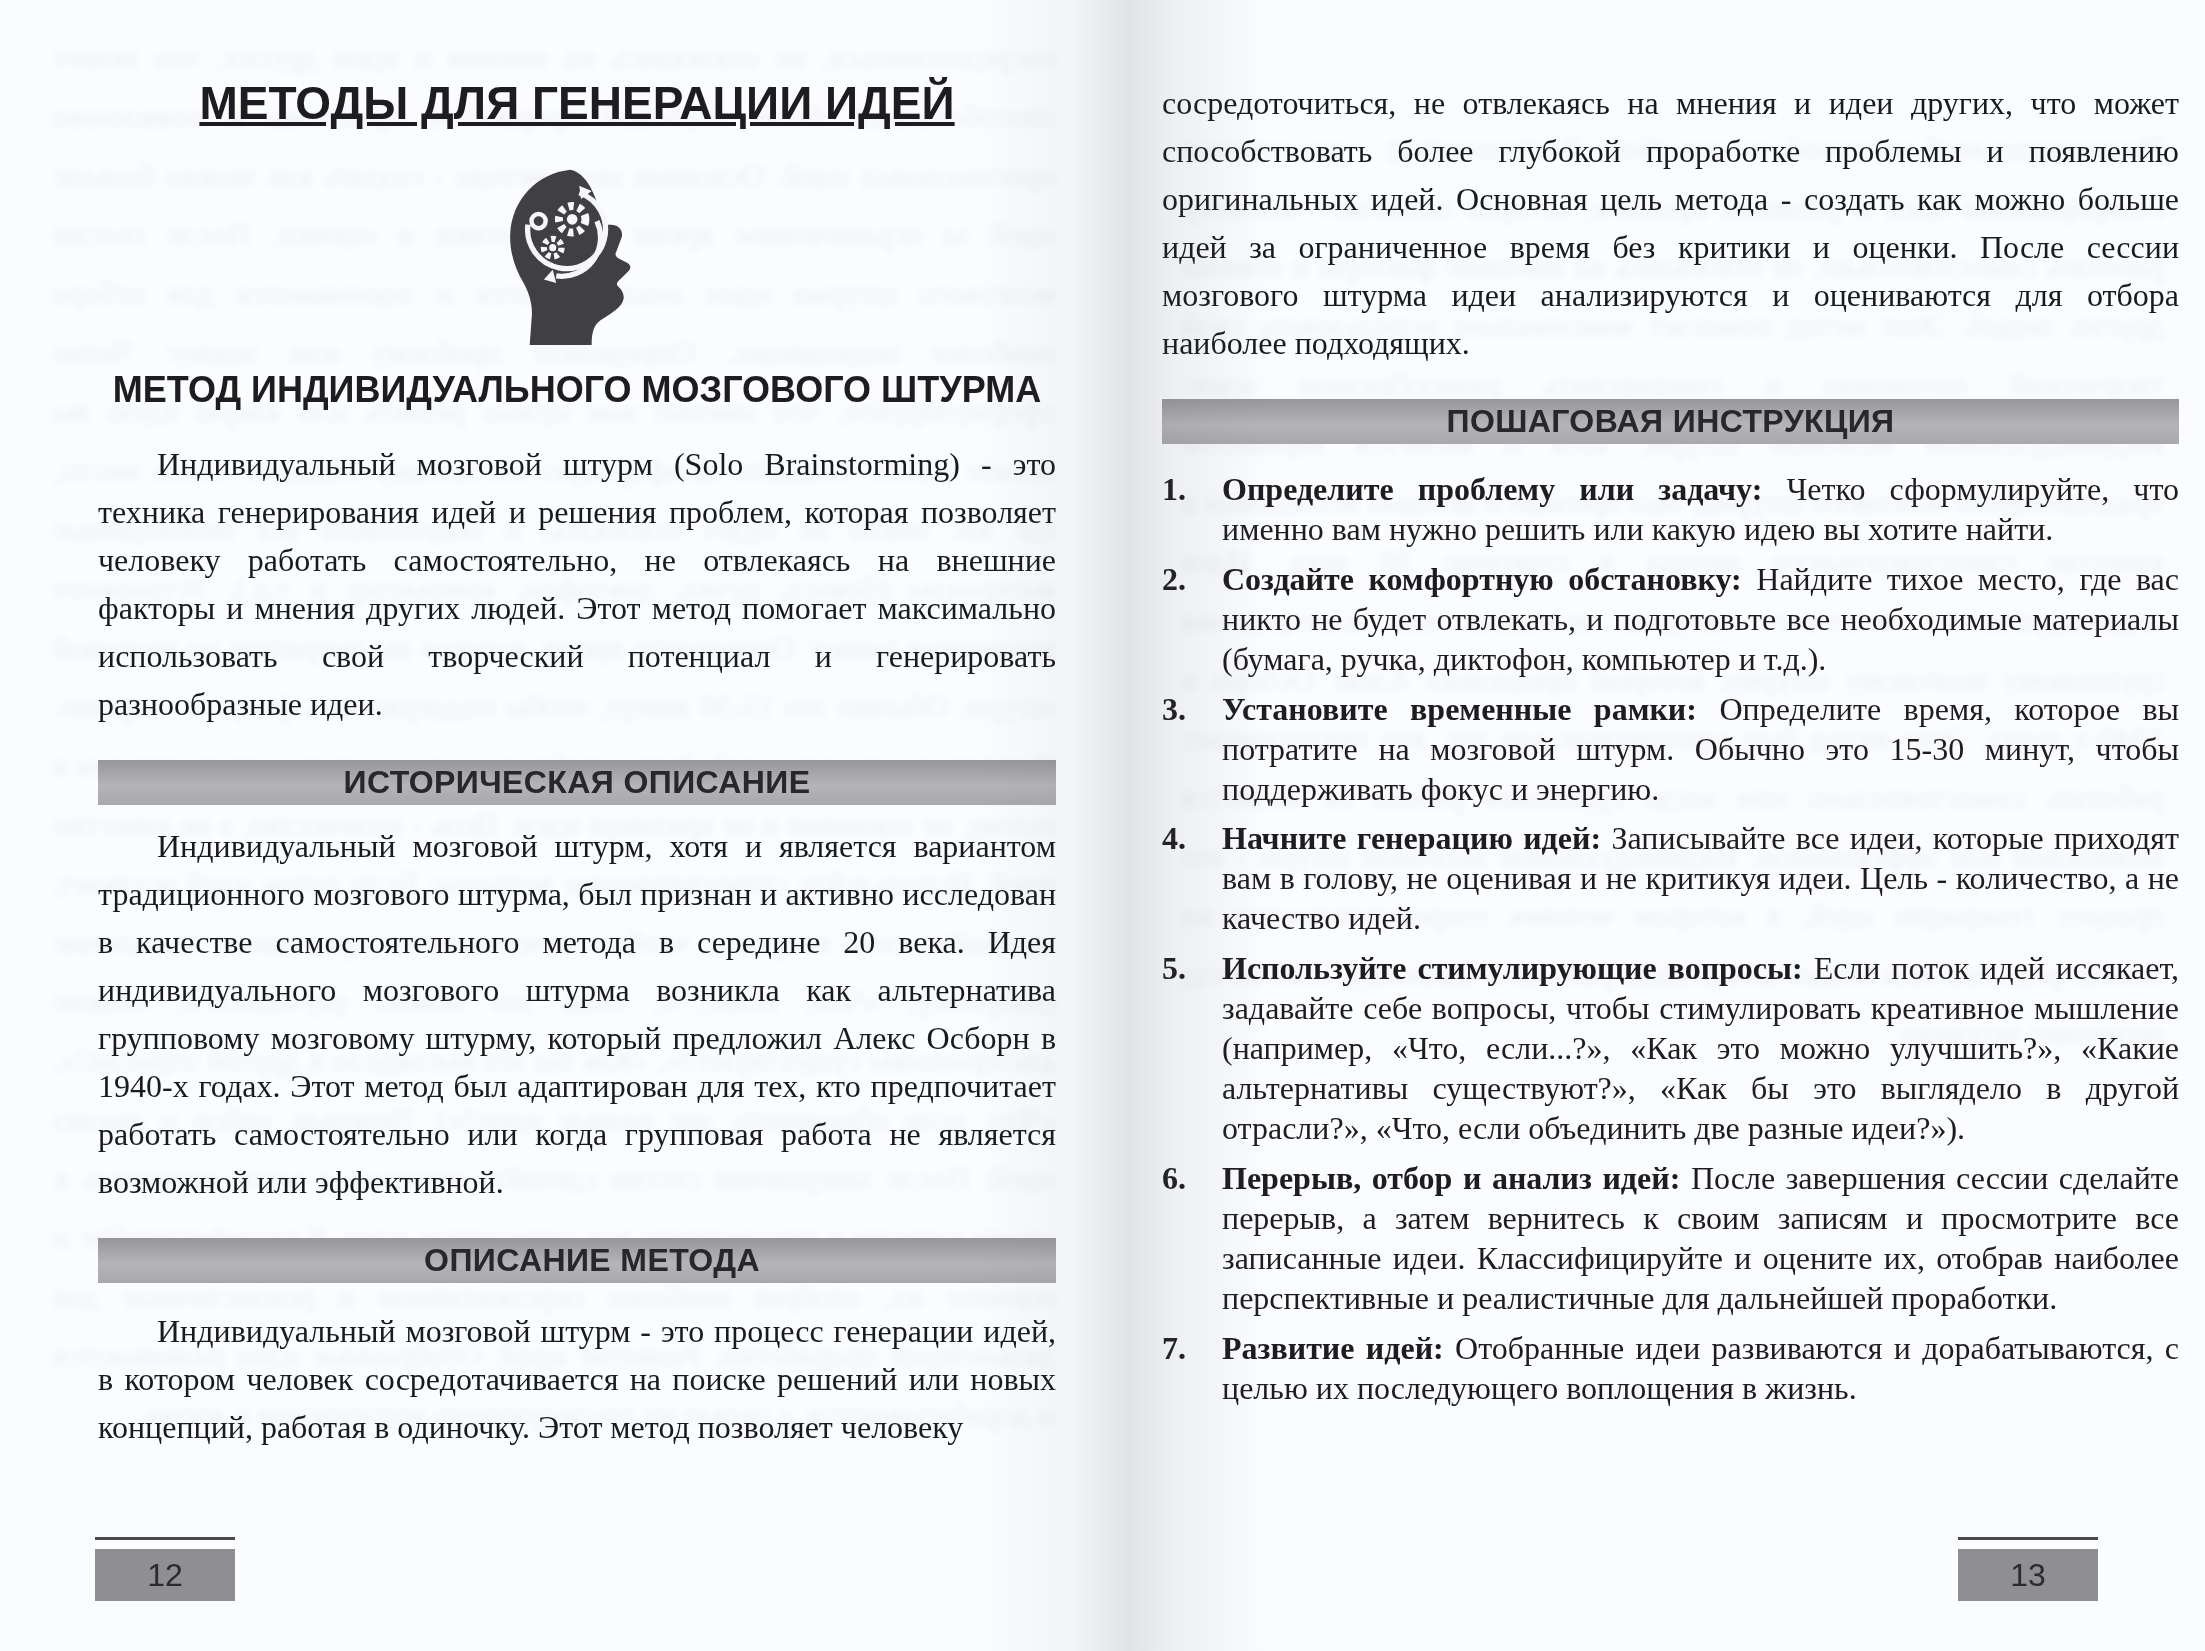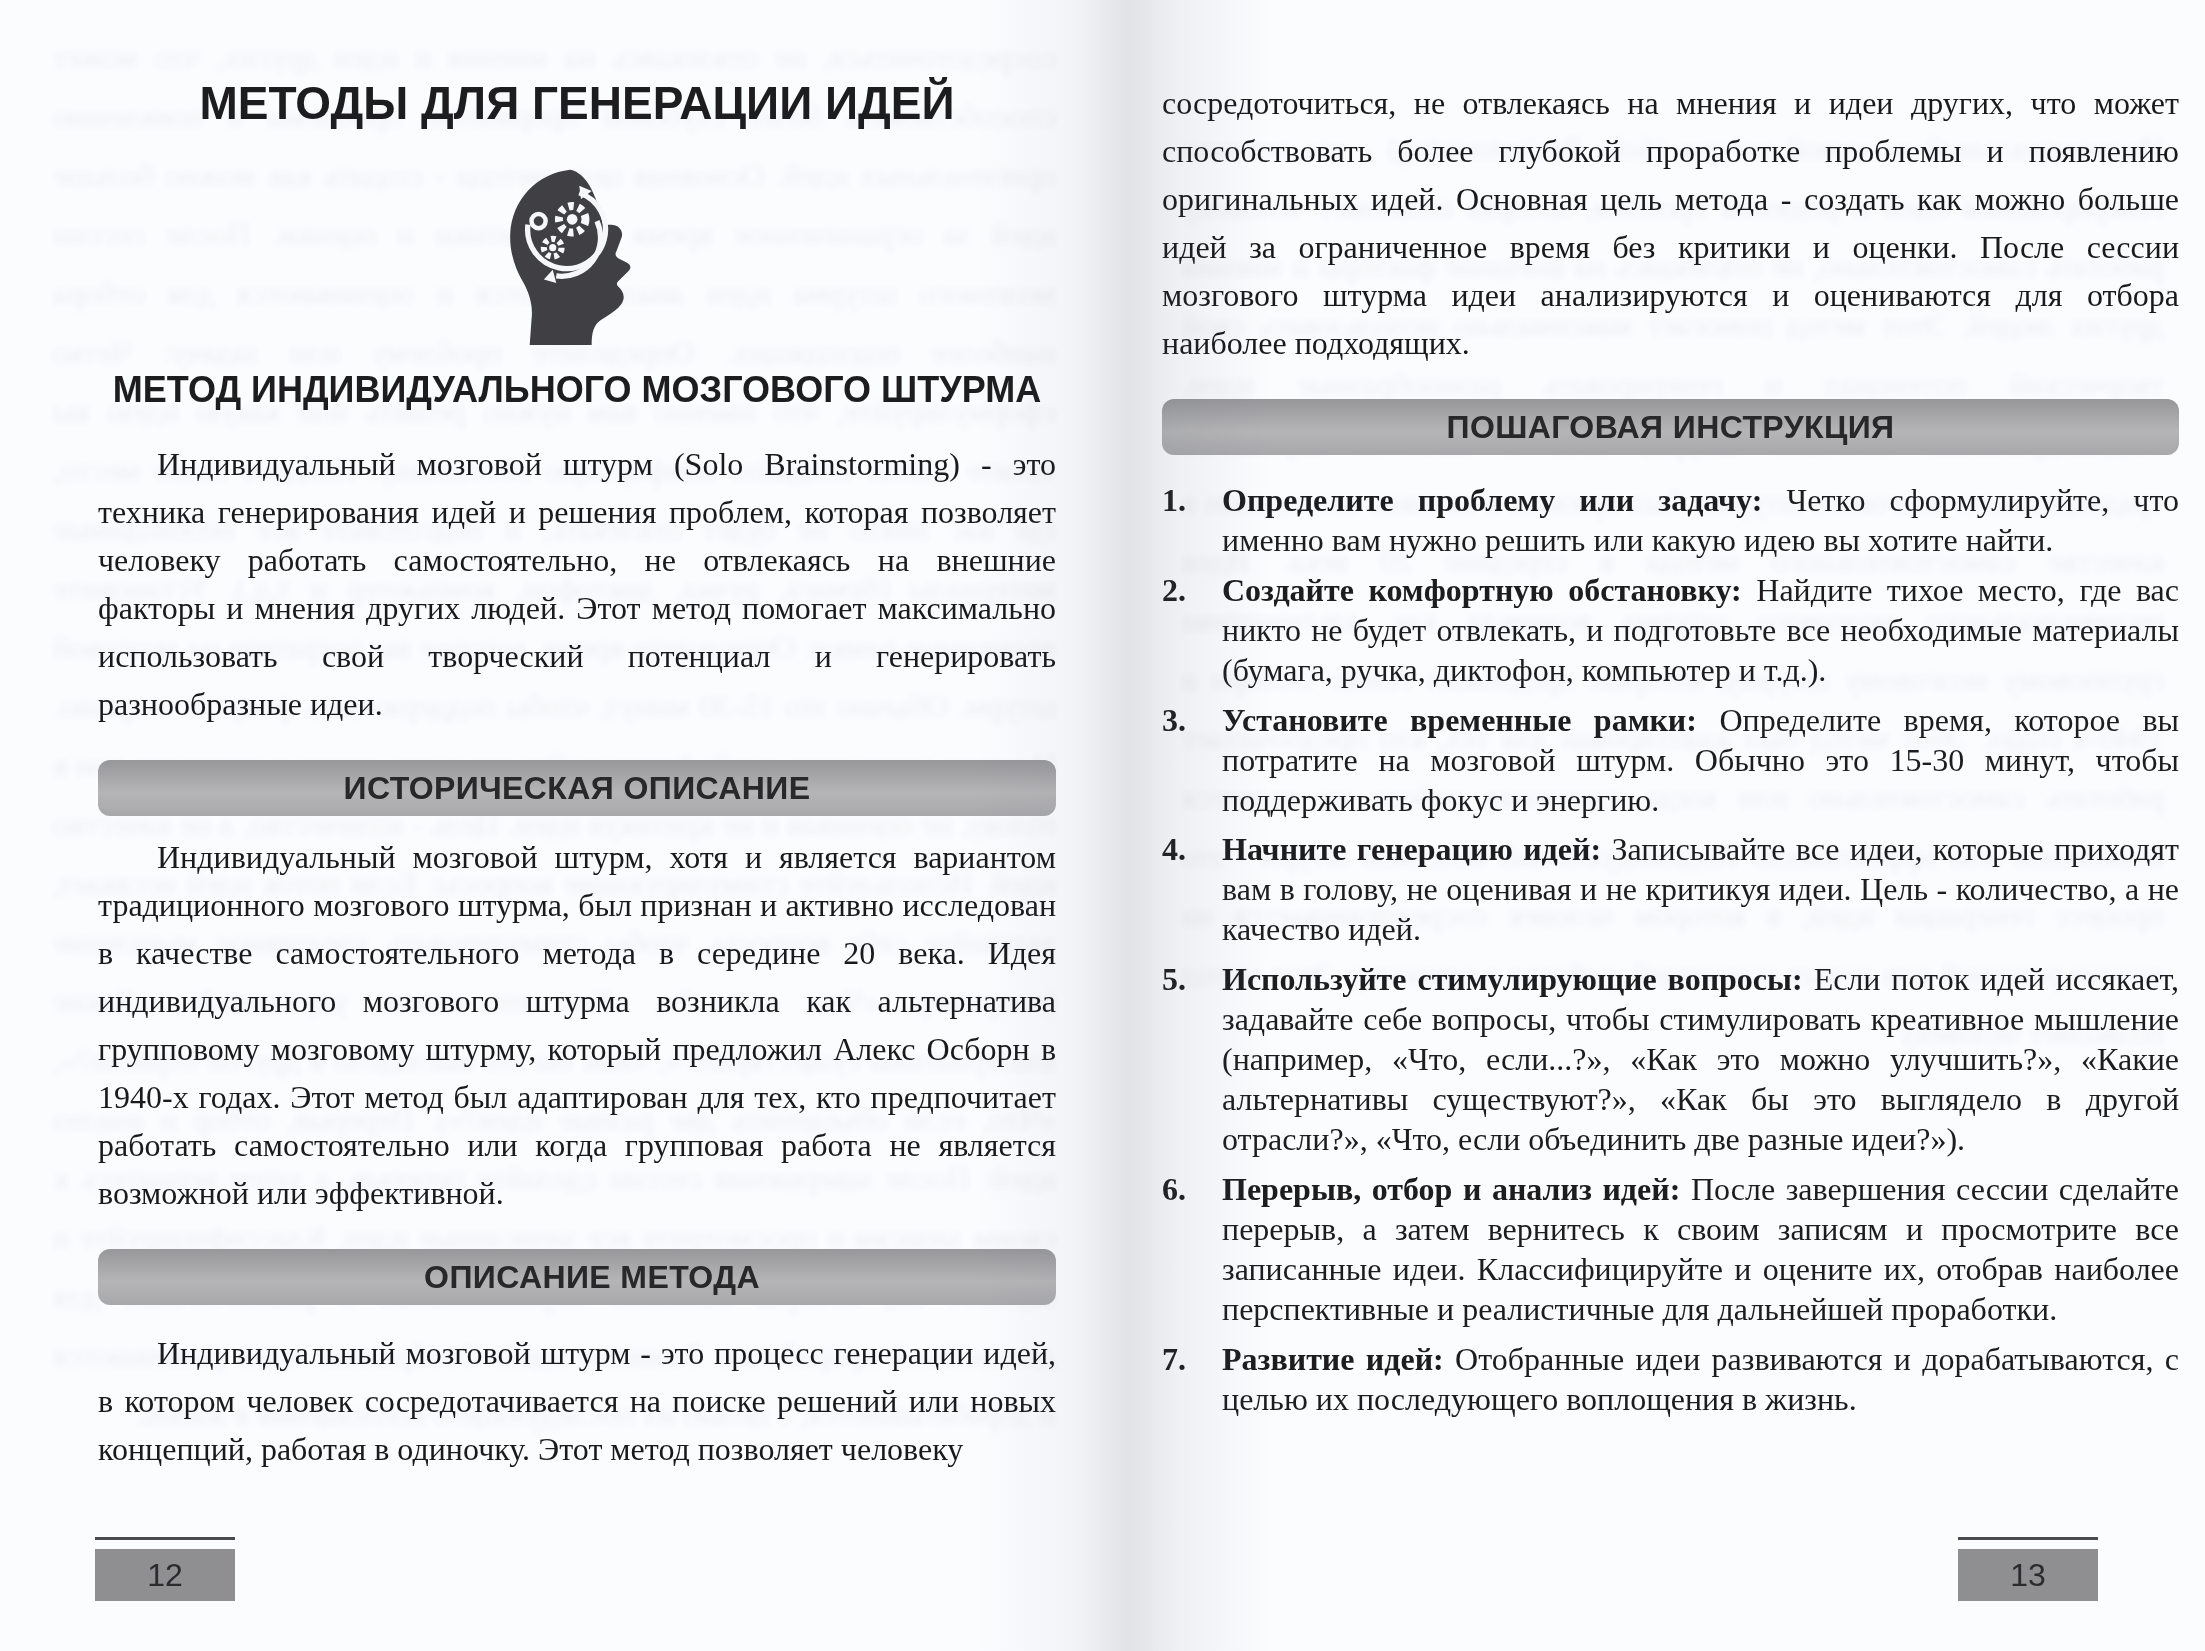--- a/index.html
+++ b/index.html
@@ -23,7 +23,7 @@
   
   .part-title{font:700 46px/1.05 "Liberation Sans","DejaVu Sans",sans-serif;text-align:center;}
   .part-title span{display:inline-block;border-bottom:4.9px solid var(--ink,#1d1d1f);padding:0 4.2px 7px;}
-  .part-subtitle{font:700 46px/1.05 "Liberation Sans","DejaVu Sans",sans-serif;text-align:center;margin-top:11.2px;}
+  .part-subtitle{font:700 46px/1.05 "Liberation Sans","DejaVu Sans",sans-serif;text-align:center;margin-top:11.2px;text-decoration:underline;}
   .icon-row{text-align:center;margin:41px 0 19.6px;}
   .chapter-label{font:700 41px/1.05 "Liberation Sans","DejaVu Sans",sans-serif;text-align:center;}
   .chapter-title{font:700 36px/1.1 "Liberation Sans","DejaVu Sans",sans-serif;text-align:center;margin-top:22.5px;}

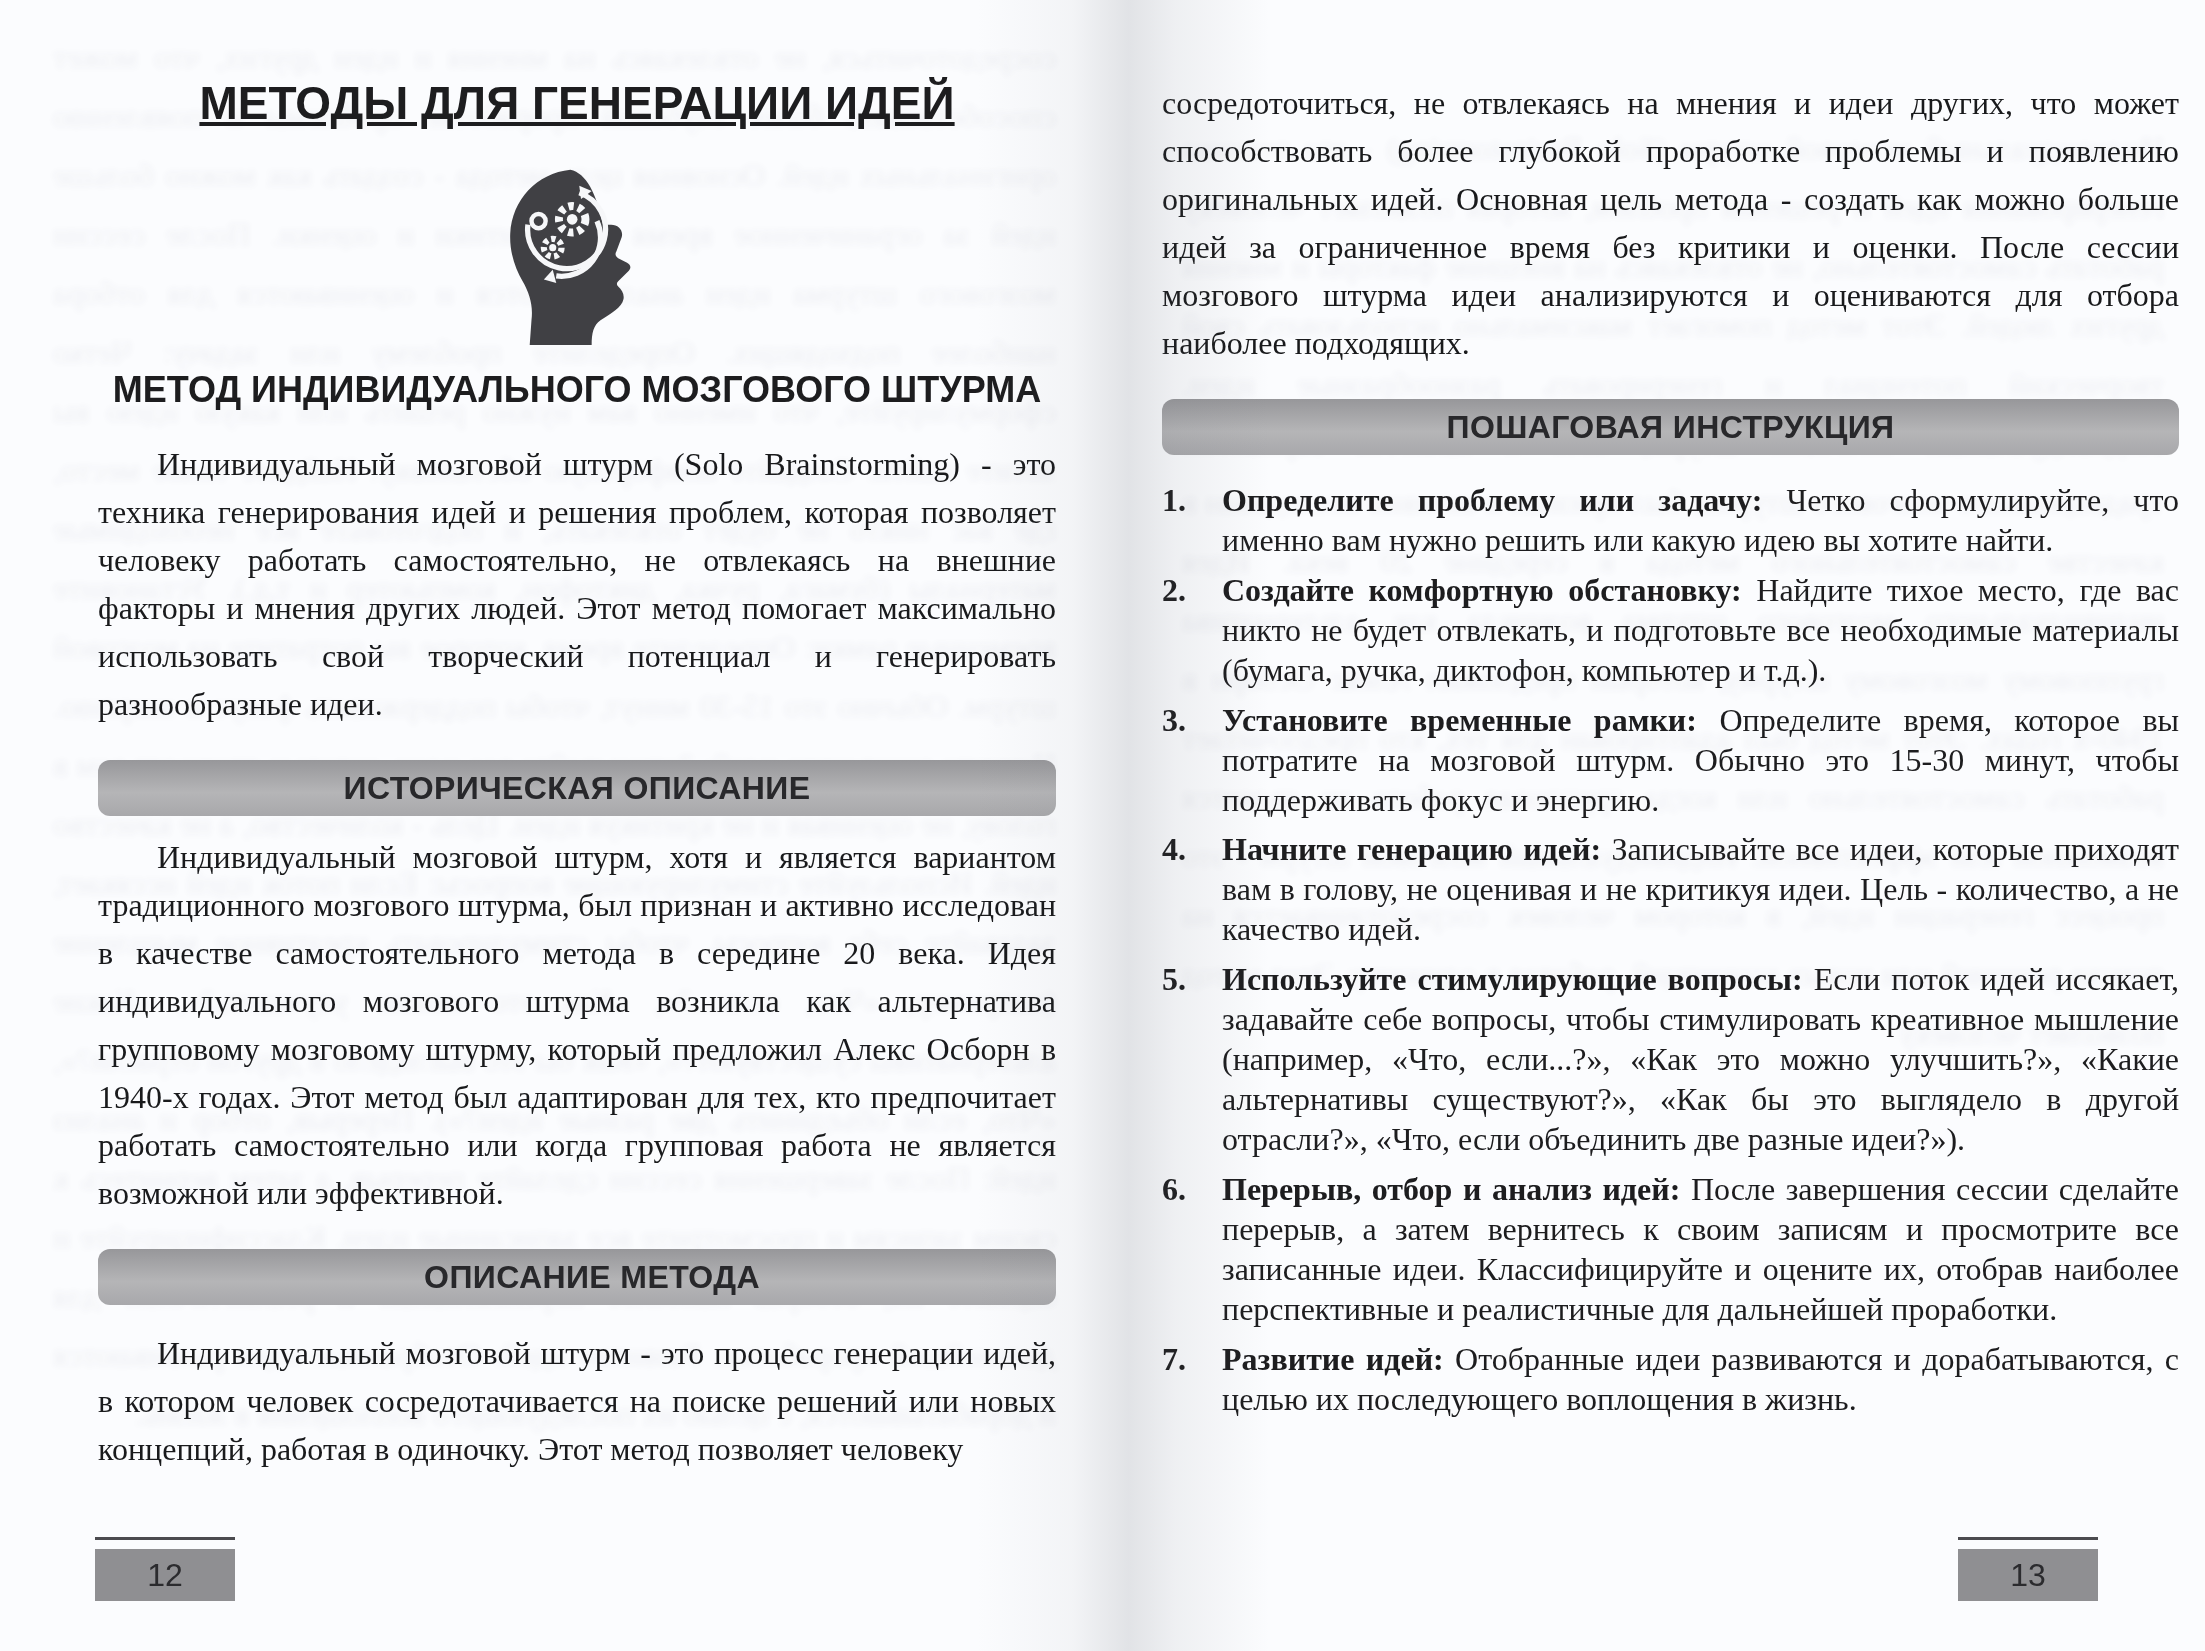--- a/index.html
+++ b/index.html
@@ -36,9 +36,9 @@
   .mt-desc{margin-top:24px;}
 
   .banner{
-    height:56px;display:flex;align-items:center;justify-content:center;
+    height:45px;display:flex;align-items:center;justify-content:center;
     background:linear-gradient(180deg,#97979a 0%,var(--banner-gray,#b5b5b7) 58%,#a8a8ab 100%);
-    font:700 32px "Liberation Sans","DejaVu Sans",sans-serif;color:#28282b;letter-spacing:0.4px;border-radius:12px;
+    font:700 32px "Liberation Sans","DejaVu Sans",sans-serif;color:#28282b;letter-spacing:0.4px;
   }
   .banner-hist{margin-top:25px;}
   .banner-desc{margin-top:9px;padding-left:30px;}

